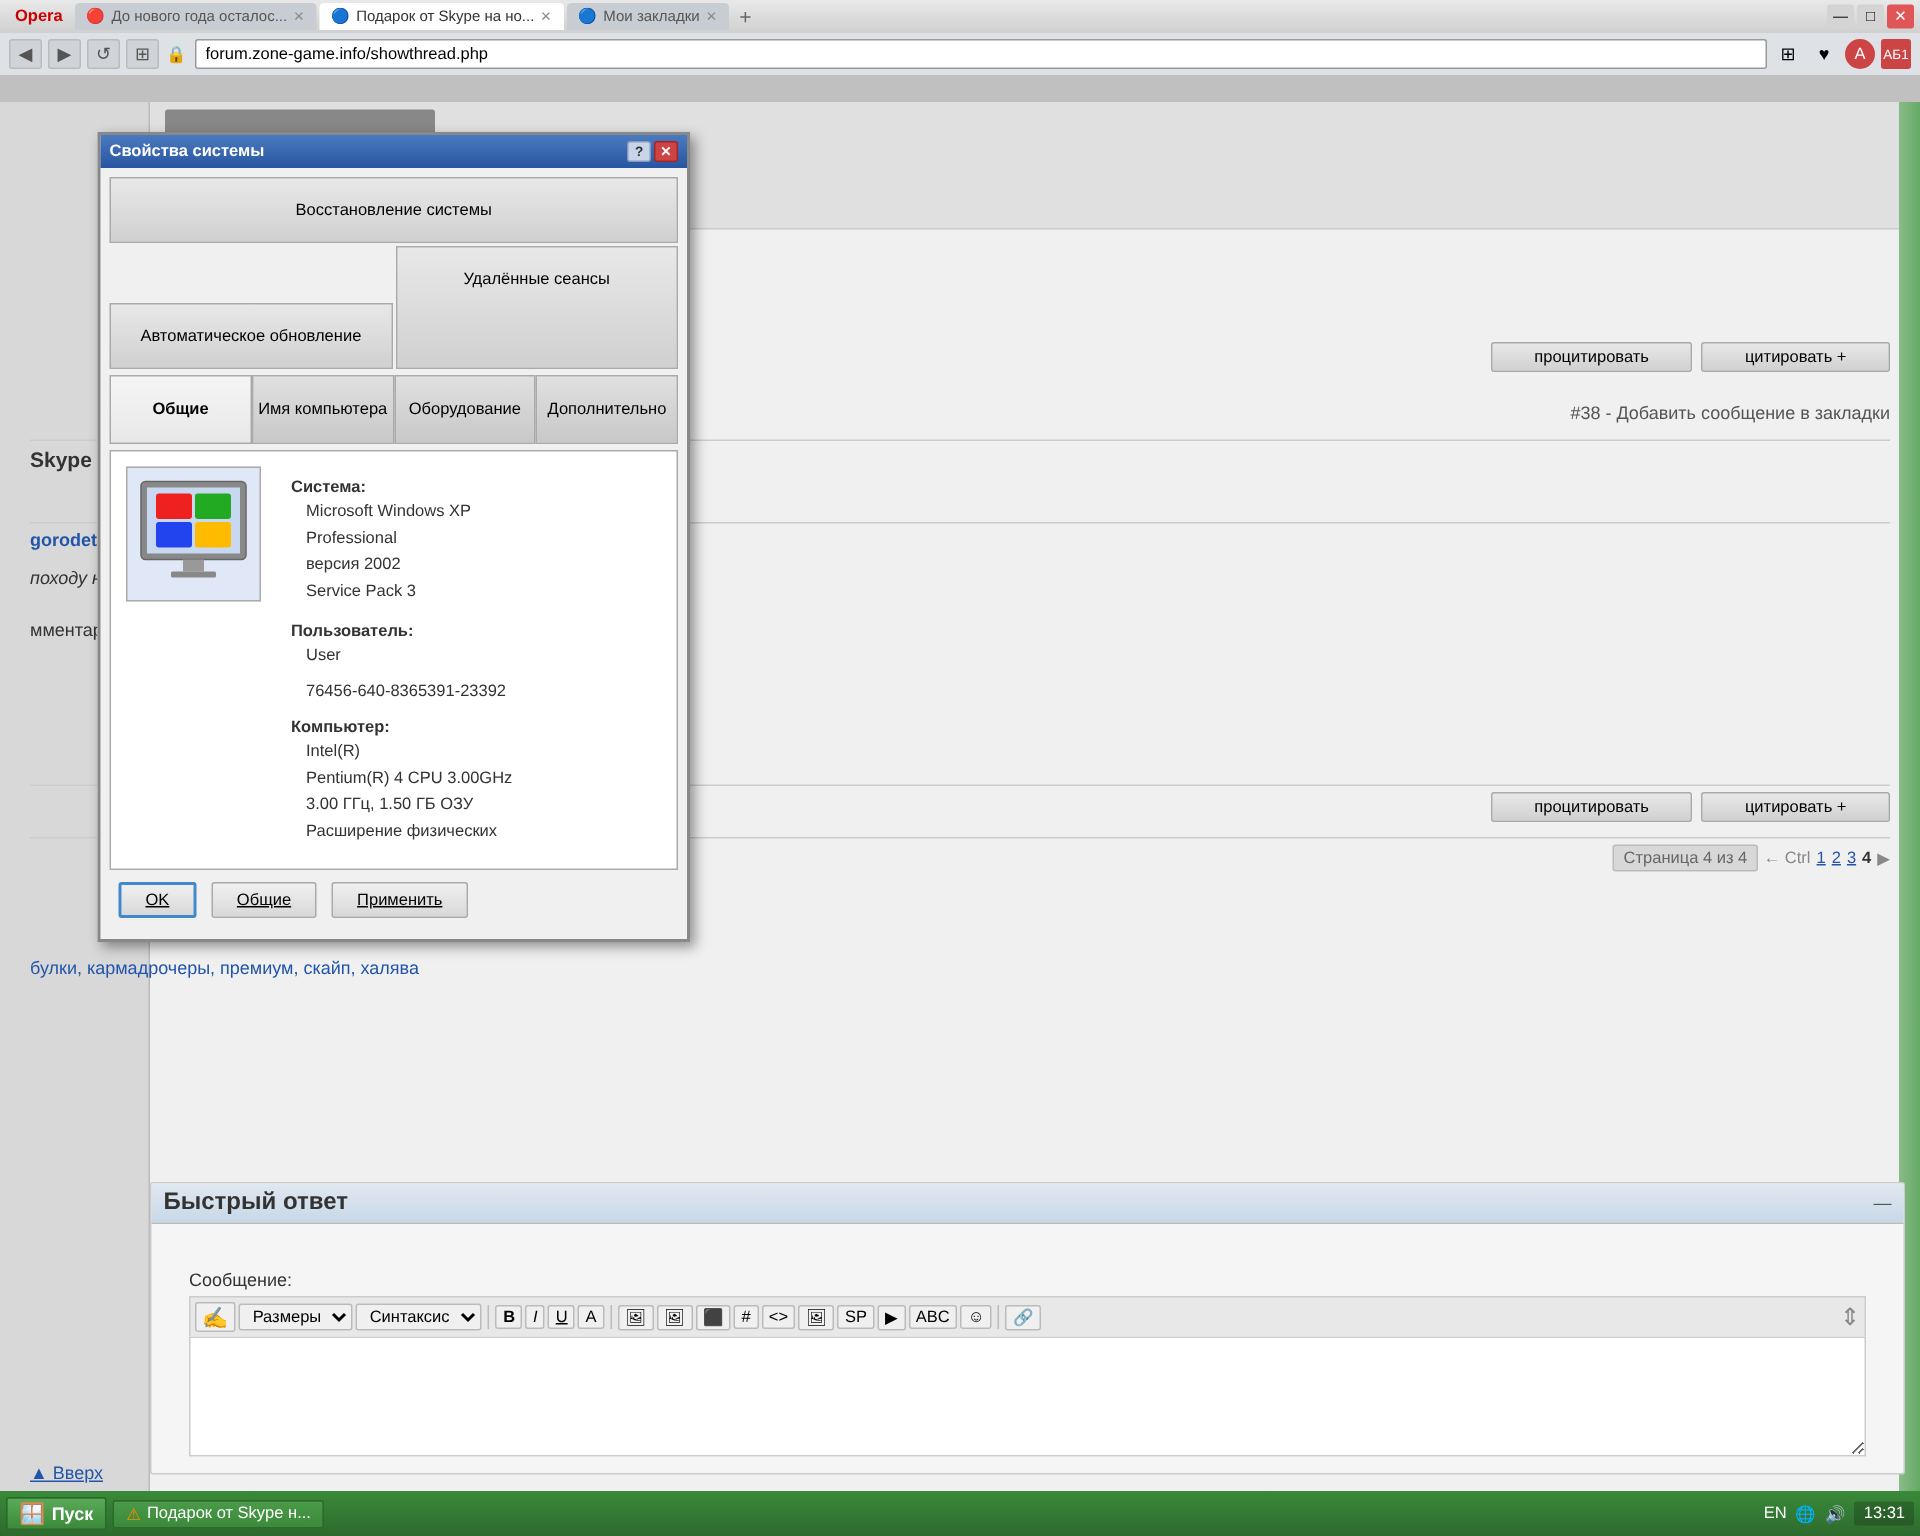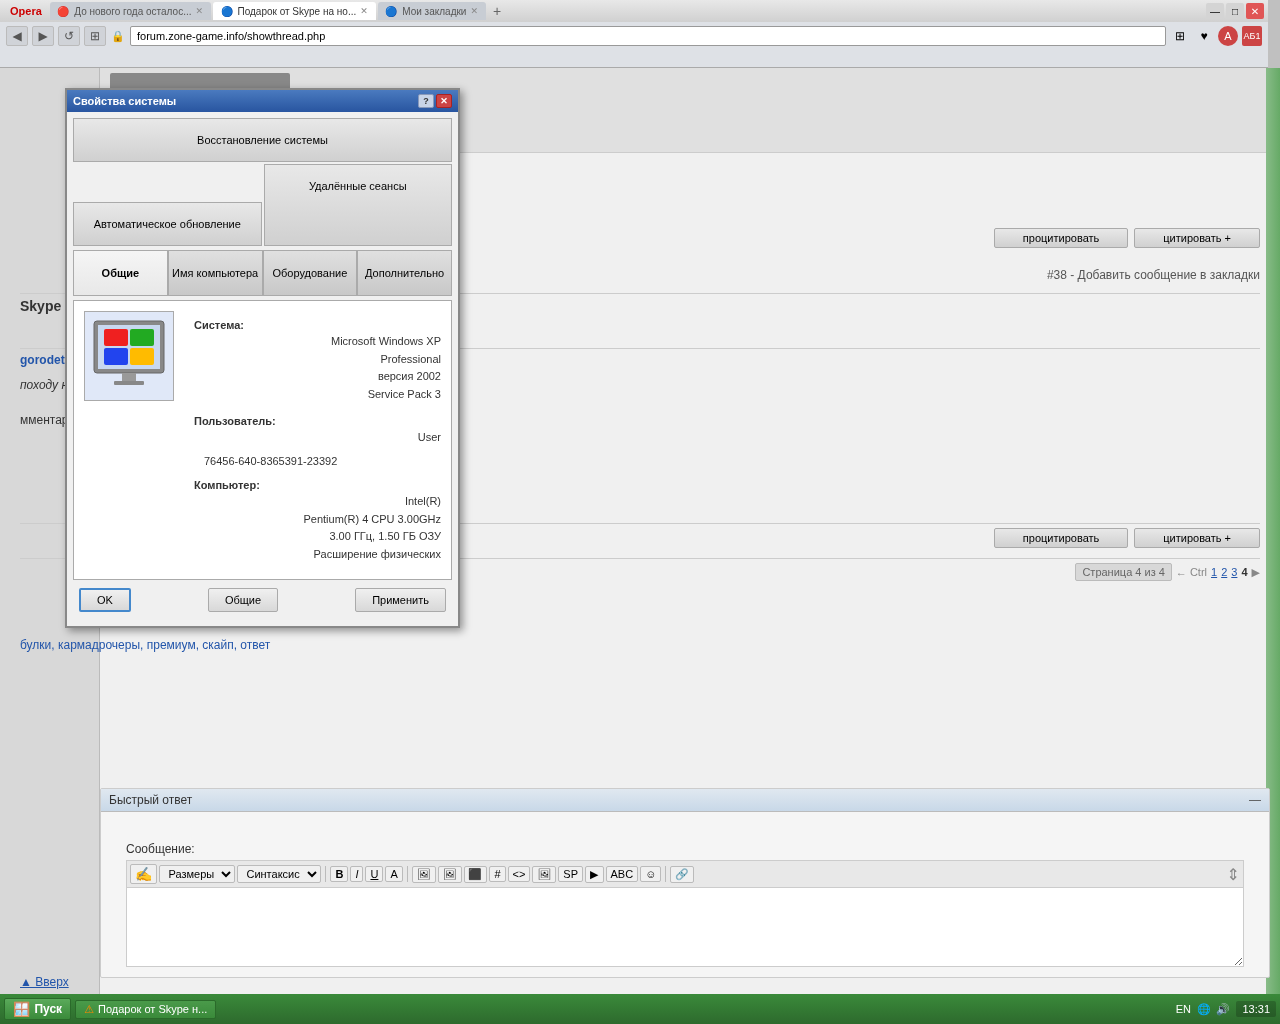--- a/index.html
+++ b/index.html
@@ -6,7 +6,7 @@
     body { font-family: 'Tahoma', Arial, sans-serif; font-size: 11px; background: #c0c0c0; width: 1280px; height: 1024px; overflow: hidden; position: relative; }
 
     
-    .browser-chrome { position: absolute; top: 0; left: 0; right: 12px; height: 68px; background: #dee1e6; border-bottom: 1px solid #aaa; }
+    .browser-chrome { position: absolute; top: 0; left: 0; right: 0; height: 50px; background: #dee1e6; border-bottom: 1px solid #aaa; }
     .title-bar { height: 22px; background: linear-gradient(to bottom, #e8e8e8, #d0d0d0); display: flex; align-items: center; padding: 0 4px; gap: 2px; }
     .opera-logo { font-size: 11px; color: #cc0000; font-weight: bold; padding: 0 6px; }
     .tab { height: 18px; display: flex; align-items: center; padding: 0 8px; border-radius: 3px 3px 0 0; font-size: 10px; gap: 4px; max-width: 180px; overflow: hidden; white-space: nowrap; text-overflow: ellipsis; }

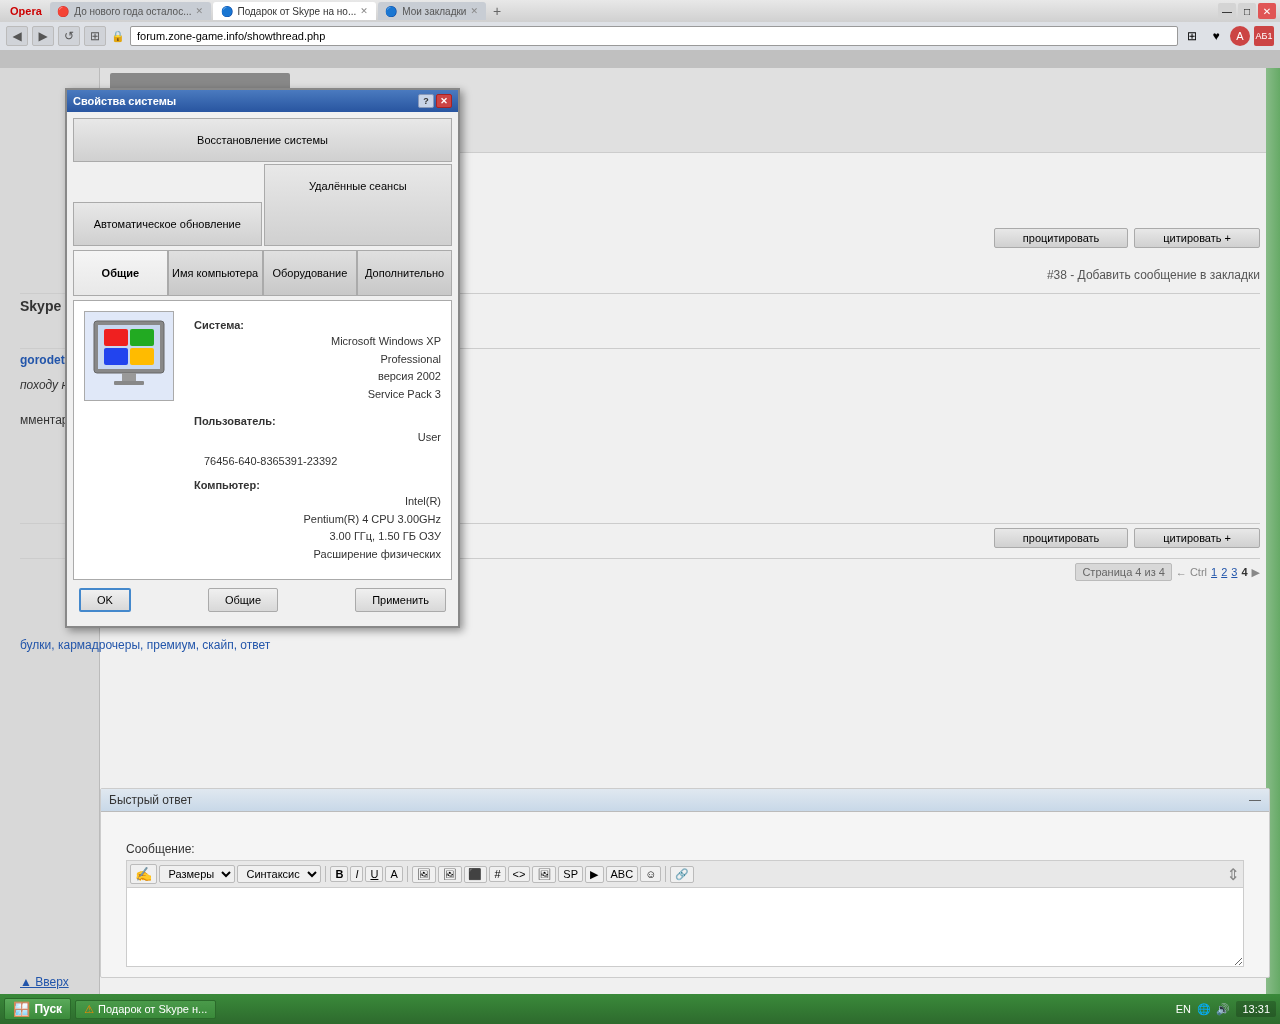--- a/index.html
+++ b/index.html
@@ -95,7 +95,7 @@
 
     .system-info { margin-left: 110px; font-size: 11px; color: #333; }
     .system-info .section-label { font-weight: bold; margin-top: 8px; margin-bottom: 2px; }
-    .system-info .indent { margin-left: 10px; line-height: 1.6; text-align: right; }
+    .system-info .indent { margin-left: 10px; line-height: 1.6; }
 
     .dialog-footer { display: flex; justify-content: space-between; gap: 24px; padding: 8px 6px; }
     .dialog-btn { padding: 4px 16px; background: linear-gradient(to bottom, #f0f0f0, #d8d8d8); border: 1px solid #aaa; border-radius: 2px; cursor: pointer; font-size: 11px; }

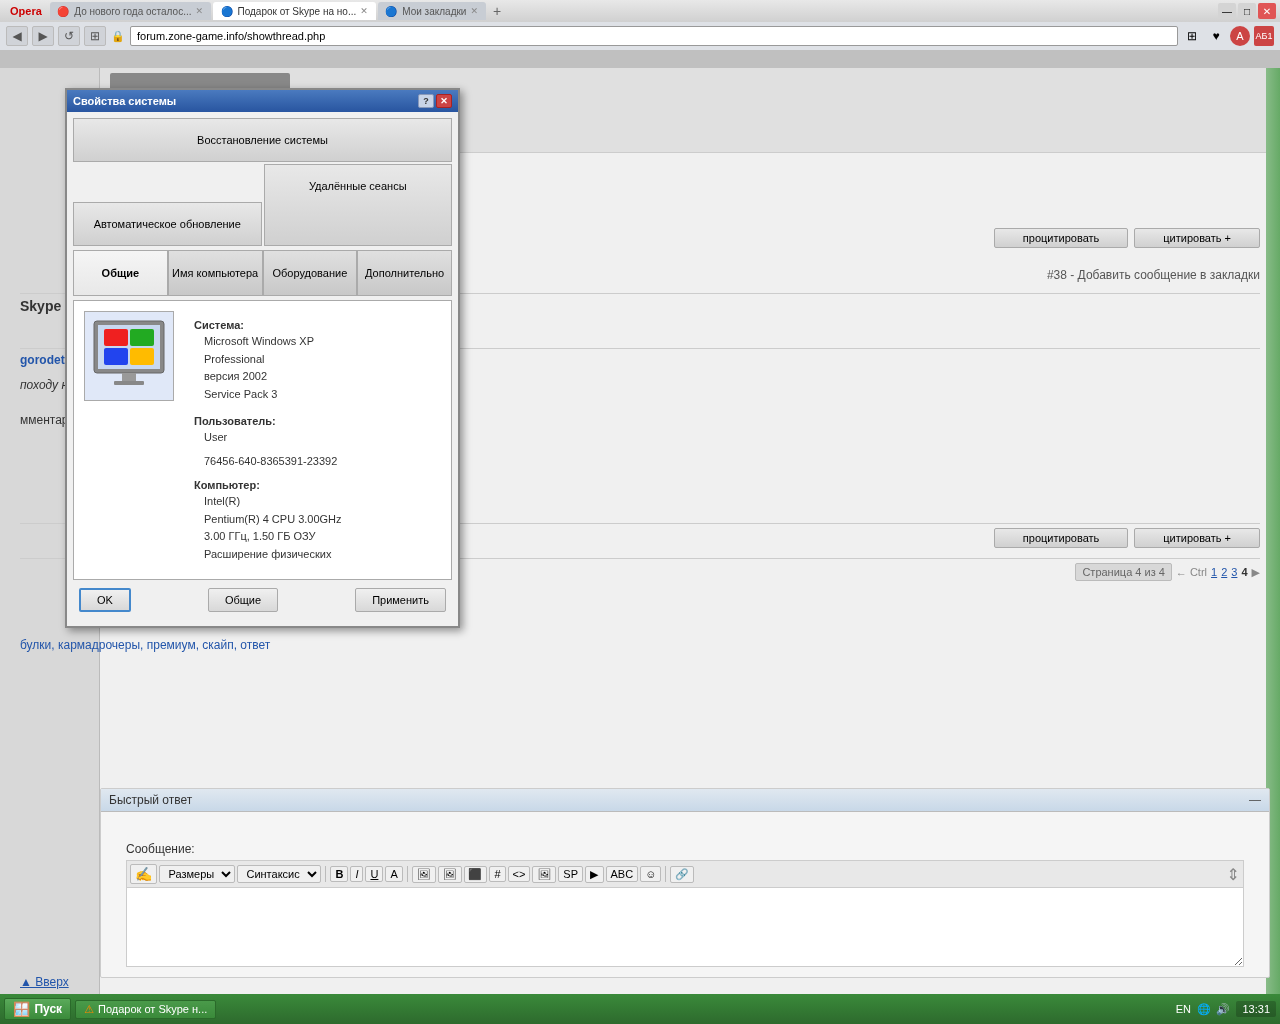--- a/index.html
+++ b/index.html
@@ -97,7 +97,7 @@
     .system-info .section-label { font-weight: bold; margin-top: 8px; margin-bottom: 2px; }
     .system-info .indent { margin-left: 10px; line-height: 1.6; }
 
-    .dialog-footer { display: flex; justify-content: space-between; gap: 24px; padding: 8px 6px; }
+    .dialog-footer { display: flex; justify-content: flex-start; gap: 10px; padding: 8px 6px; text-decoration: underline; }
     .dialog-btn { padding: 4px 16px; background: linear-gradient(to bottom, #f0f0f0, #d8d8d8); border: 1px solid #aaa; border-radius: 2px; cursor: pointer; font-size: 11px; }
     .dialog-btn.default { border: 2px solid #4488cc; }
 

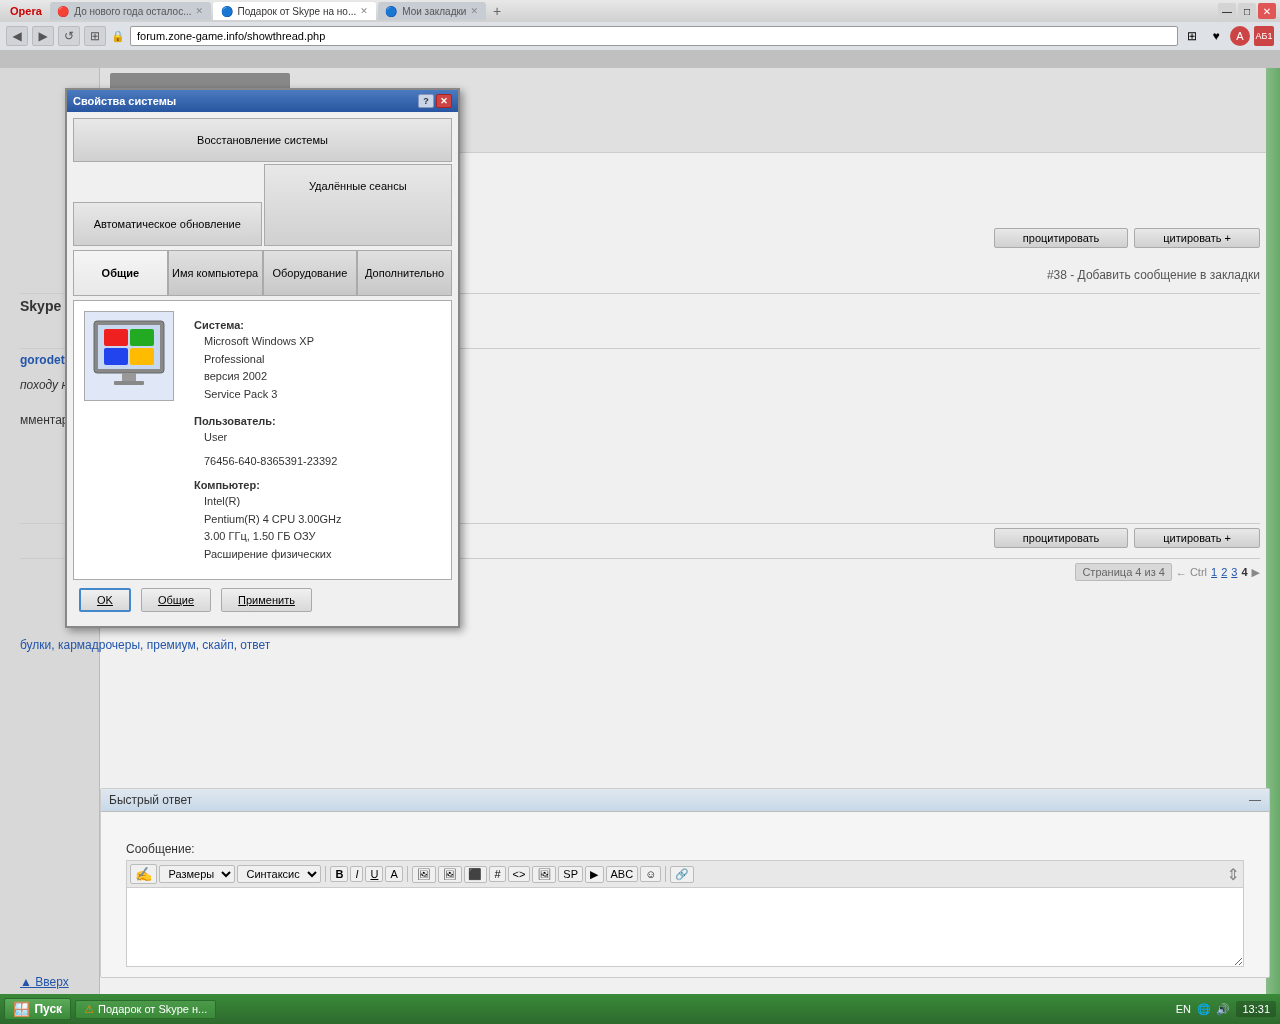--- a/index.html
+++ b/index.html
@@ -217,7 +217,7 @@
   </div>
 
   <div class="tags-line">
-    <span>булки, кармадрочеры, премиум, скайп, ответ</span>
+    <span>булки, кармадрочеры, премиум, скайп, халява</span>
   </div>
 
   <div class="up-link">▲ Вверх</div>

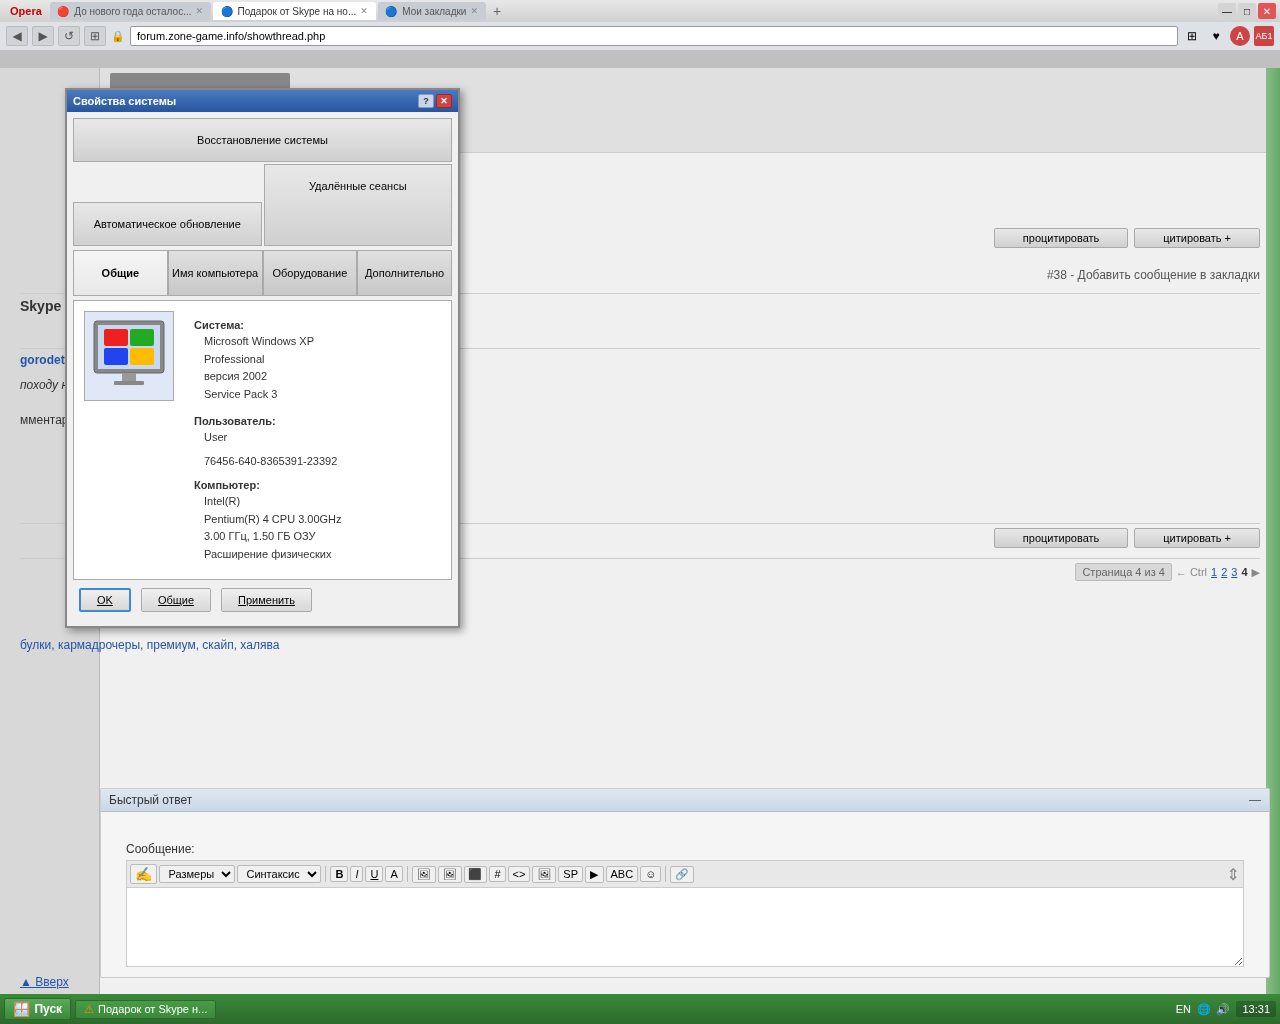--- a/index.html
+++ b/index.html
@@ -55,7 +55,7 @@
     
     .quick-reply { position: absolute; top: 720px; left: 100px; right: 10px; background: #f5f5f5; border: 1px solid #ccc; border-radius: 2px; }
     .quick-reply-header { background: linear-gradient(to bottom, #e0e8f0, #c8d8e8); padding: 4px 8px; display: flex; justify-content: space-between; align-items: center; border-bottom: 1px solid #bbb; }
-    .quick-reply-title { font-size: 12px; font-weight: normal; color: #333; }
+    .quick-reply-title { font-size: 16px; font-weight: bold; color: #333; }
     .collapse-btn { font-size: 12px; color: #555; cursor: pointer; }
     .quick-reply-body { padding: 8px 25px; margin-top: 22px; }
     .message-label { font-size: 12px; color: #333; margin-bottom: 4px; }

